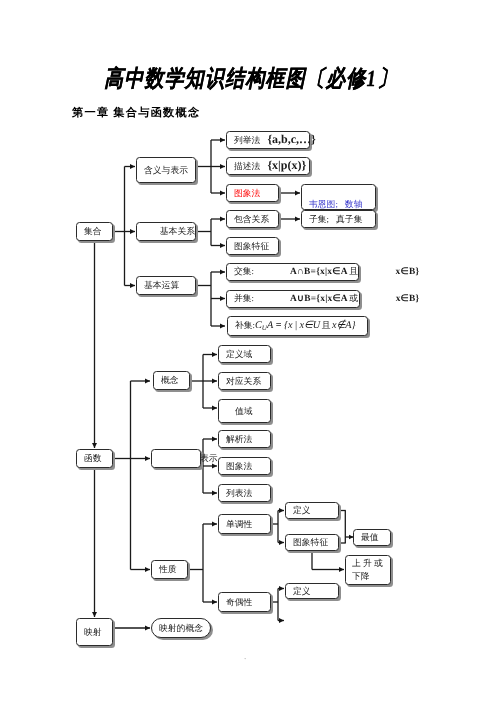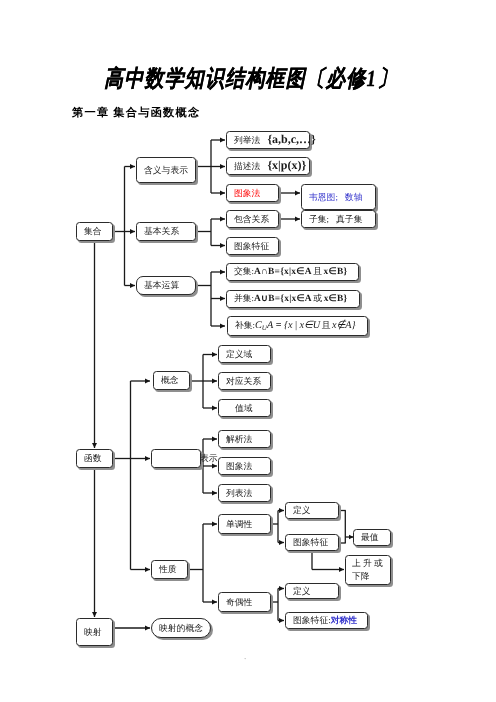--- a/index.html
+++ b/index.html
@@ -159,7 +159,7 @@
   <div class="box" style="left:226px;top:184px;width:53px;height:18px;">
       <span class="red">图象法</span>
     </div>
-  <div class="box" style="left:301px;top:184px;width:75px;height:26px;">
+  <div class="box" style="left:301px;top:184px;width:75px;height:26px;align-items:flex-end;">
       <span class="blue"><span>韦恩图;</span><span class="gap"></span><span>数轴</span></span>
     </div>
   <div class="box" style="left:226px;top:210px;width:53px;height:18px;">

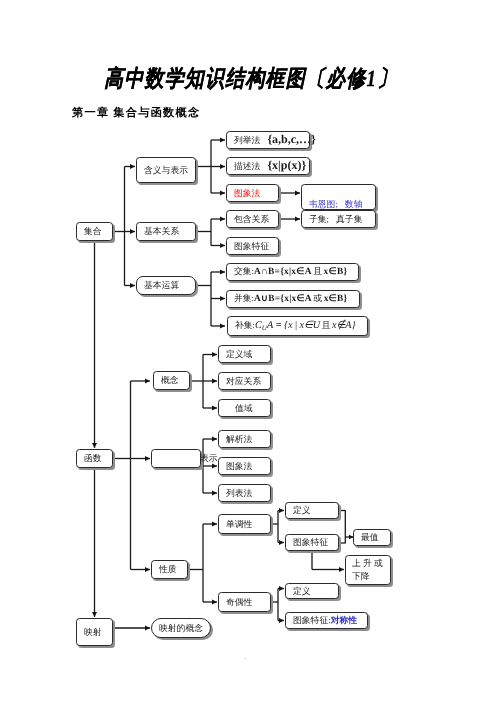--- a/index.html
+++ b/index.html
@@ -143,7 +143,7 @@
   <div class="box" style="left:136px;top:157px;width:60px;height:26px;">
       <span>含义与表示</span>
     </div>
-  <div class="box" style="left:136px;top:222px;width:60px;height:19px;">
+  <div class="box" style="left:136px;top:222px;width:60px;height:19px;justify-content:flex-end;">
       <span>基本关系</span>
     </div>
   <div class="box" style="left:136px;top:276px;width:60px;height:19px;border-radius:7px;">

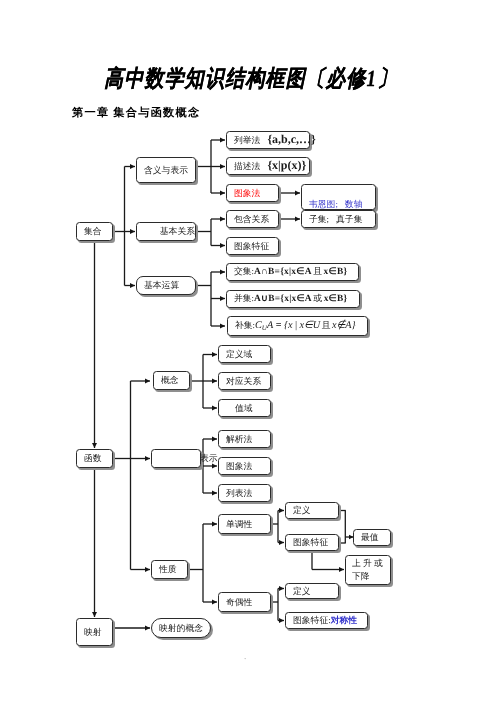--- a/index.html
+++ b/index.html
@@ -33,7 +33,7 @@
   .mth{font-style:italic;font-size:10.2px;}
   .cjk{font-size:8.8px;font-style:normal;}
   .qie{padding:0 1.5px;}
-  .lat{font-weight:bold;font-size:9.4px;letter-spacing:0.25px;}
+  .lat{font-weight:bold;font-size:9.4px;letter-spacing:0.25px;margin-left:36px;}
   .sb{font-size:7px;vertical-align:-2px;}
   .eq{font-style:normal;font-weight:bold;padding:0 2.5px;}
   .bar{padding:0 2px;}

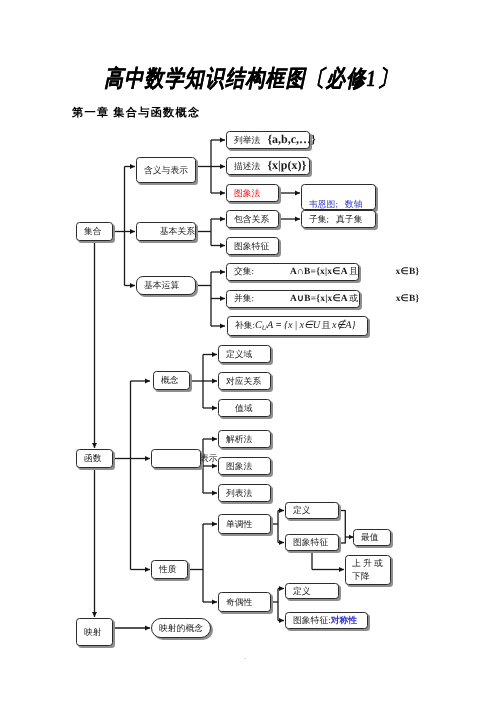--- a/index.html
+++ b/index.html
@@ -146,7 +146,7 @@
   <div class="box" style="left:136px;top:222px;width:60px;height:19px;justify-content:flex-end;">
       <span>基本关系</span>
     </div>
-  <div class="box" style="left:136px;top:276px;width:60px;height:19px;border-radius:7px;">
+  <div class="box" style="left:136px;top:276px;width:60px;height:19px;">
       <span>基本运算</span>
     </div>
 

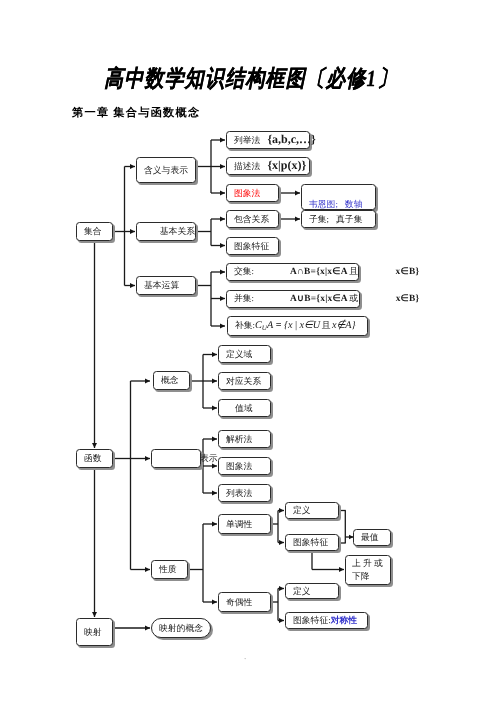--- a/index.html
+++ b/index.html
@@ -197,7 +197,7 @@
   <div class="box" style="left:218px;top:372px;width:53px;height:18px;">
       <span>对应关系</span>
     </div>
-  <div class="box" style="left:218px;top:399px;width:53px;height:18px;padding-left:16px;">
+  <div class="box" style="left:218px;top:399px;width:53px;height:24px;padding-left:16px;">
       <span>值域</span>
     </div>
   <div class="box" style="left:218px;top:430px;width:53px;height:18px;">

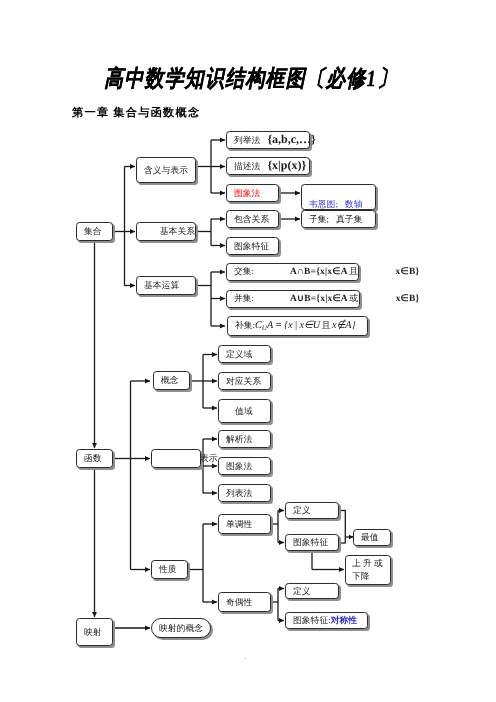--- a/index.html
+++ b/index.html
@@ -233,9 +233,6 @@
   <div class="box" style="left:285px;top:583px;width:54px;height:16px;">
       <span>定义</span>
     </div>
-  <div class="box" style="left:285px;top:612px;width:83px;height:17px;">
-      <span><span>图象特征:</span><span class="blue bd">对称性</span></span>
-    </div>
 
   <div class="pagemark">.</div>
 

